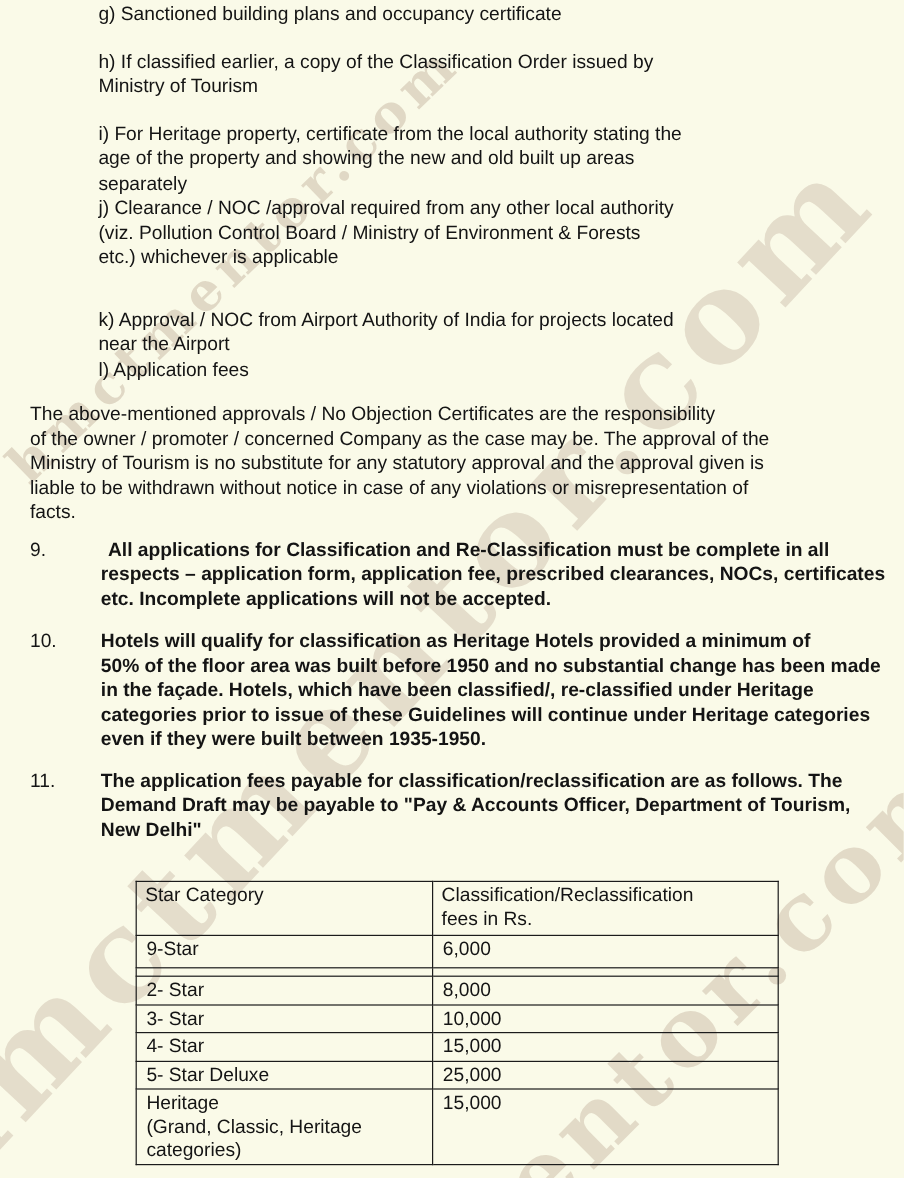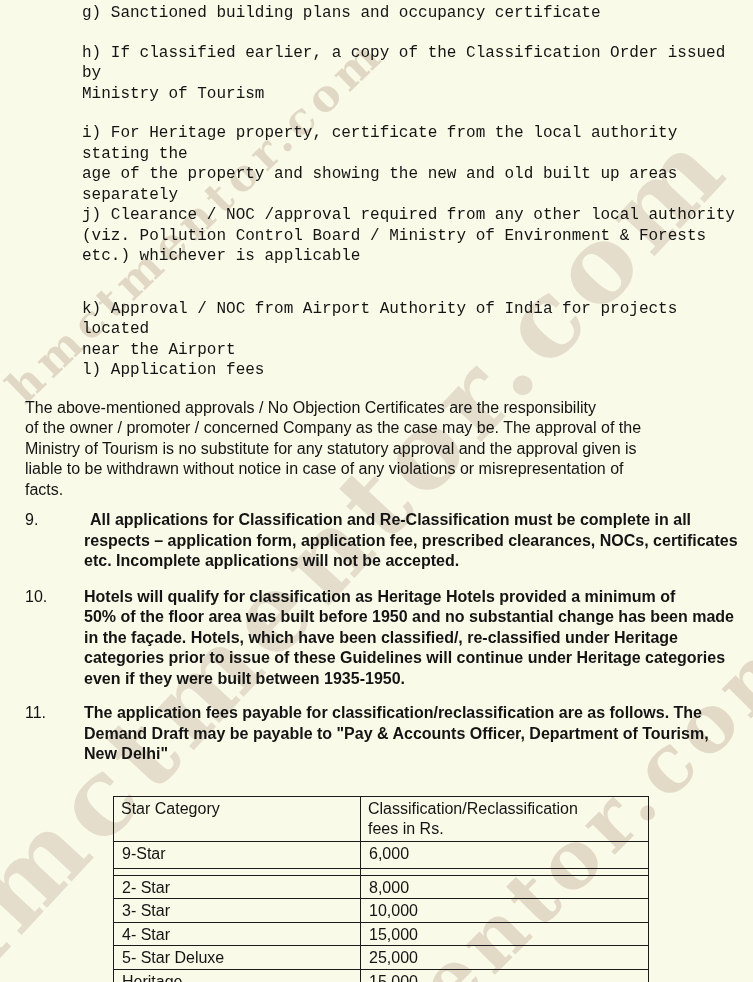--- a/index.html
+++ b/index.html
@@ -63,7 +63,6 @@
   .clause {
     margin: 0 0 19px 82px;
     white-space: pre-line;
-    font-family: Liberation Mono, monospace;
   }
   .clause-i { margin-bottom: 0; }
   .clause-j { margin-bottom: 32px; }

